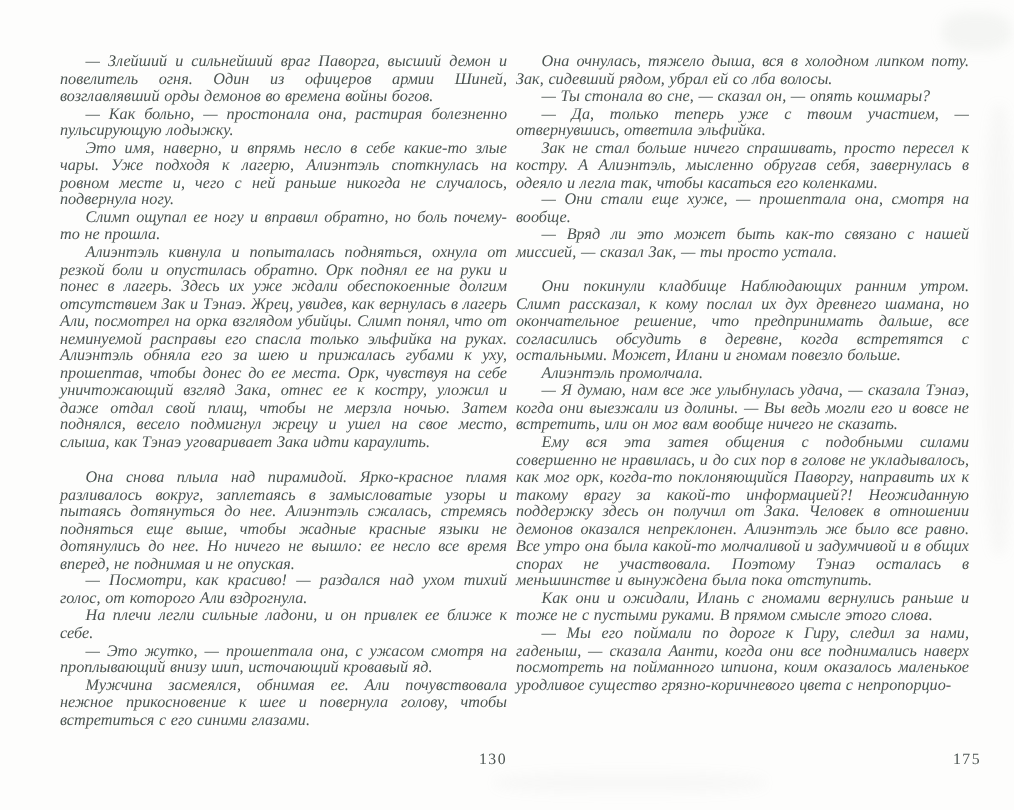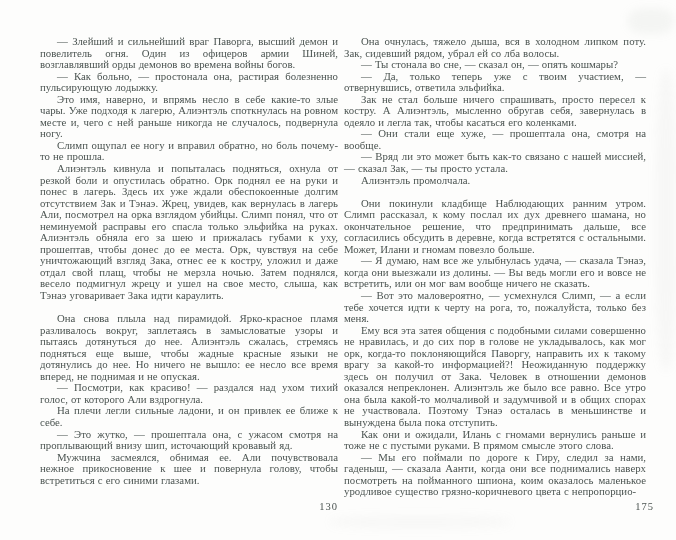--- a/index.html
+++ b/index.html
@@ -27,6 +27,7 @@
   .page {
     position: absolute;
     top: 36px;
+    font-style: italic;
   }
   .page-left  { left: 40px;  width: 298px; }
   .page-right { left: 344px; width: 302px; }

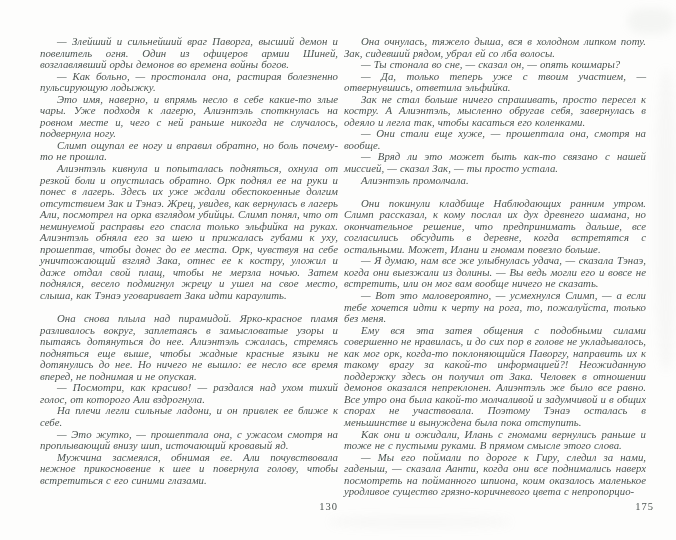--- a/index.html
+++ b/index.html
@@ -82,8 +82,8 @@
       <p class="para">Зак не стал больше ничего спрашивать, просто пересел к костру. А Алиэнтэль, мысленно обругав себя, завернулась в одеяло и легла так, чтобы касаться его коленками.</p>
       <p class="para">— Они стали еще хуже, — прошептала она, смотря на вообще.</p>
       <p class="para">— Вряд ли это может быть как-то связано с нашей миссией, — сказал Зак, — ты просто устала.</p>
+      <p class="para section-gap">Они покинули кладбище Наблюдающих ранним утром. Слимп рассказал, к кому послал их дух древнего шамана, но окончательное решение, что предпринимать дальше, все согласились обсудить в деревне, когда встретятся с остальными. Может, Илани и гномам повезло больше.</p>
       <p class="para">Алиэнтэль промолчала.</p>
-      <p class="para section-gap">Они покинули кладбище Наблюдающих ранним утром. Слимп рассказал, к кому послал их дух древнего шамана, но окончательное решение, что предпринимать дальше, все согласились обсудить в деревне, когда встретятся с остальными. Может, Илани и гномам повезло больше.</p>
       <p class="para">— Я думаю, нам все же улыбнулась удача, — сказала Тэнаэ, когда они выезжали из долины. — Вы ведь могли его и вовсе не встретить, или он мог вам вообще ничего не сказать.</p>
       <p class="para">— Вот это маловероятно, — усмехнулся Слимп, — а если тебе хочется идти к черту на рога, то, пожалуйста, только без меня.</p>
       <p class="para">Ему вся эта затея общения с подобными силами совершенно не нравилась, и до сих пор в голове не укладывалось, как мог орк, когда-то поклоняющийся Паворгу, направить их к такому врагу за какой-то информацией?! Неожиданную поддержку здесь он получил от Зака. Человек в отношении демонов оказался непреклонен. Алиэнтэль же было все равно. Все утро она была какой-то молчаливой и задумчивой и в общих спорах не участвовала. Поэтому Тэнаэ осталась в меньшинстве и вынуждена была пока отступить.</p>

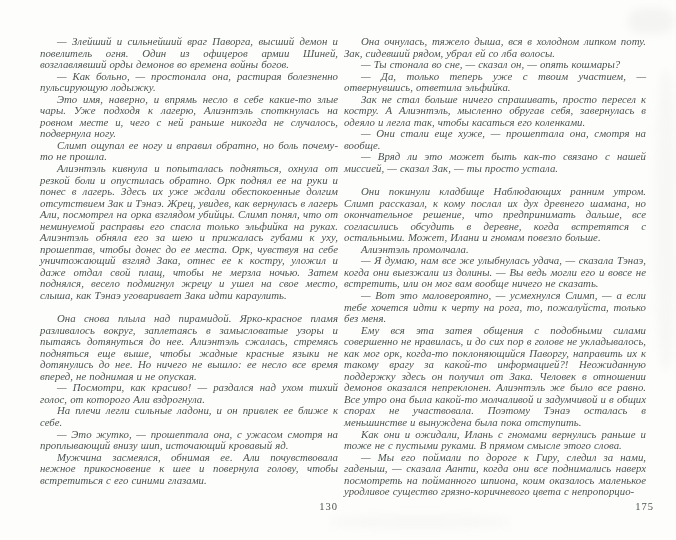--- a/index.html
+++ b/index.html
@@ -85,7 +85,6 @@
       <p class="para section-gap">Они покинули кладбище Наблюдающих ранним утром. Слимп рассказал, к кому послал их дух древнего шамана, но окончательное решение, что предпринимать дальше, все согласились обсудить в деревне, когда встретятся с остальными. Может, Илани и гномам повезло больше.</p>
       <p class="para">Алиэнтэль промолчала.</p>
       <p class="para">— Я думаю, нам все же улыбнулась удача, — сказала Тэнаэ, когда они выезжали из долины. — Вы ведь могли его и вовсе не встретить, или он мог вам вообще ничего не сказать.</p>
-      <p class="para">— Вот это маловероятно, — усмехнулся Слимп, — а если тебе хочется идти к черту на рога, то, пожалуйста, только без меня.</p>
       <p class="para">Ему вся эта затея общения с подобными силами совершенно не нравилась, и до сих пор в голове не укладывалось, как мог орк, когда-то поклоняющийся Паворгу, направить их к такому врагу за какой-то информацией?! Неожиданную поддержку здесь он получил от Зака. Человек в отношении демонов оказался непреклонен. Алиэнтэль же было все равно. Все утро она была какой-то молчаливой и задумчивой и в общих спорах не участвовала. Поэтому Тэнаэ осталась в меньшинстве и вынуждена была пока отступить.</p>
       <p class="para">Как они и ожидали, Илань с гномами вернулись раньше и тоже не с пустыми руками. В прямом смысле этого слова.</p>
       <p class="para">— Мы его поймали по дороге к Гиру, следил за нами, гаденыш, — сказала Аанти, когда они все поднимались наверх посмотреть на пойманного шпиона, коим оказалось маленькое уродливое существо грязно-коричневого цвета с непропорцио-</p>

